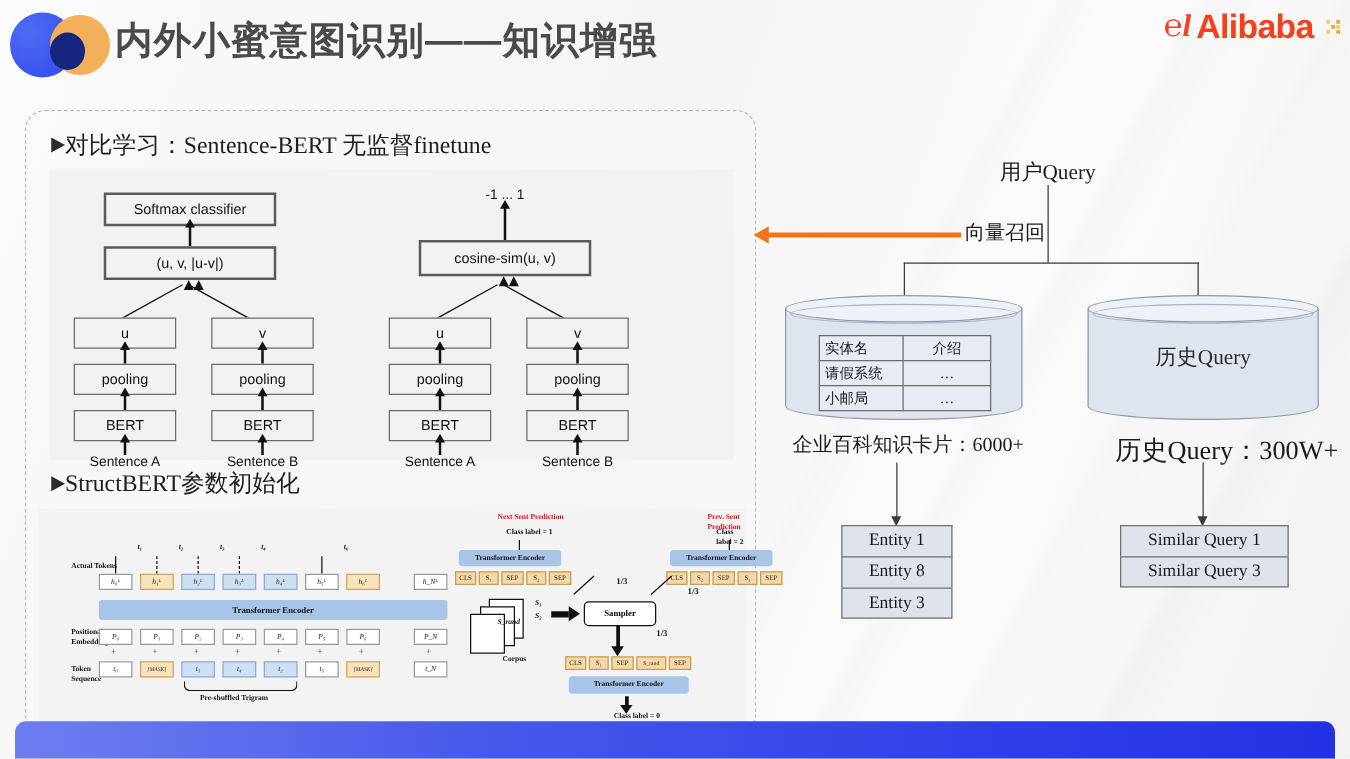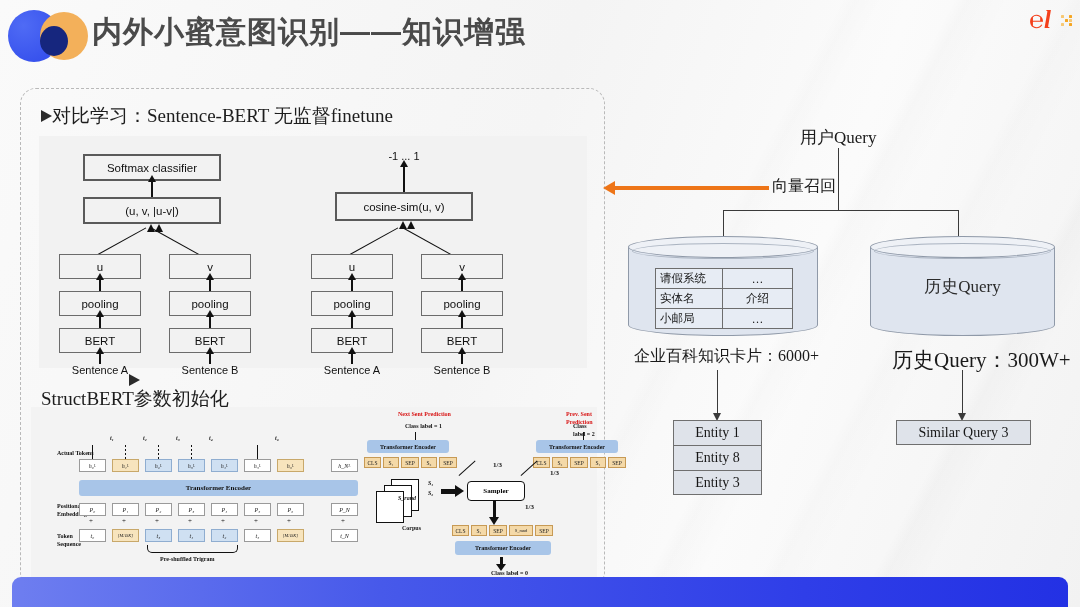--- a/index.html
+++ b/index.html
@@ -152,6 +152,7 @@
   <div class="brand-row">
     <div class="alibaba-logo">
       <span class="ali-glyph">℮l</span>
+      <span class="ali-word">Alibaba</span>
     </div>
     <div class="datafun-logo">
       <span class="df-dots">

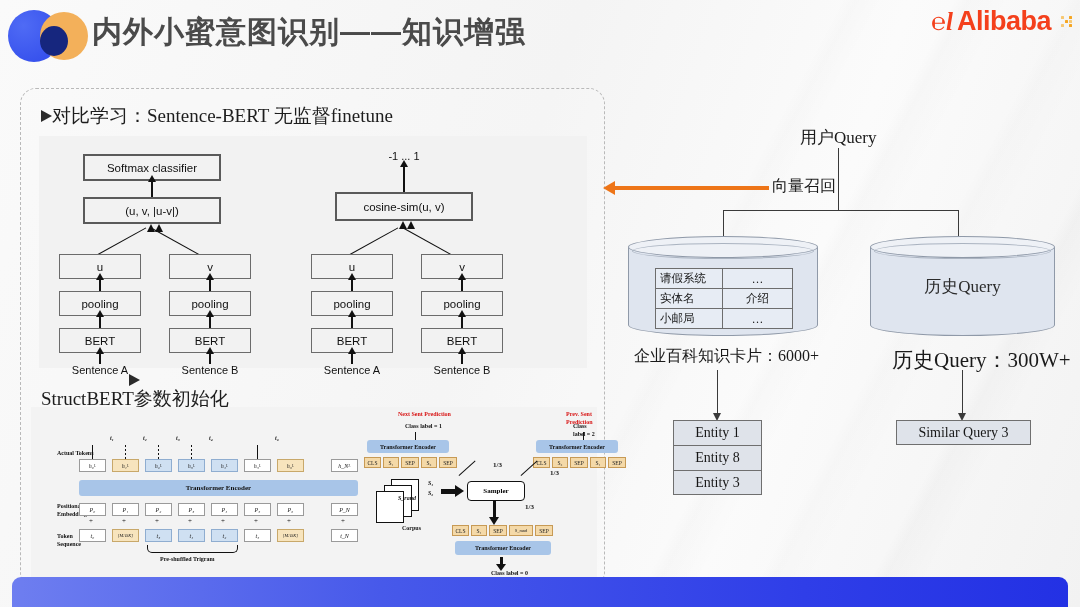--- a/index.html
+++ b/index.html
@@ -391,12 +391,12 @@
     <table class="kb-table" style="left:655px;top:268px;width:138px;">
       <tbody>
           <tr>
+        <td class="k">实体名</td>
+        <td>介绍</td>
+      </tr>
+      <tr>
         <td class="k">请假系统</td>
         <td>…</td>
-      </tr>
-      <tr>
-        <td class="k">实体名</td>
-        <td>介绍</td>
       </tr>
       <tr>
         <td class="k">小邮局</td>

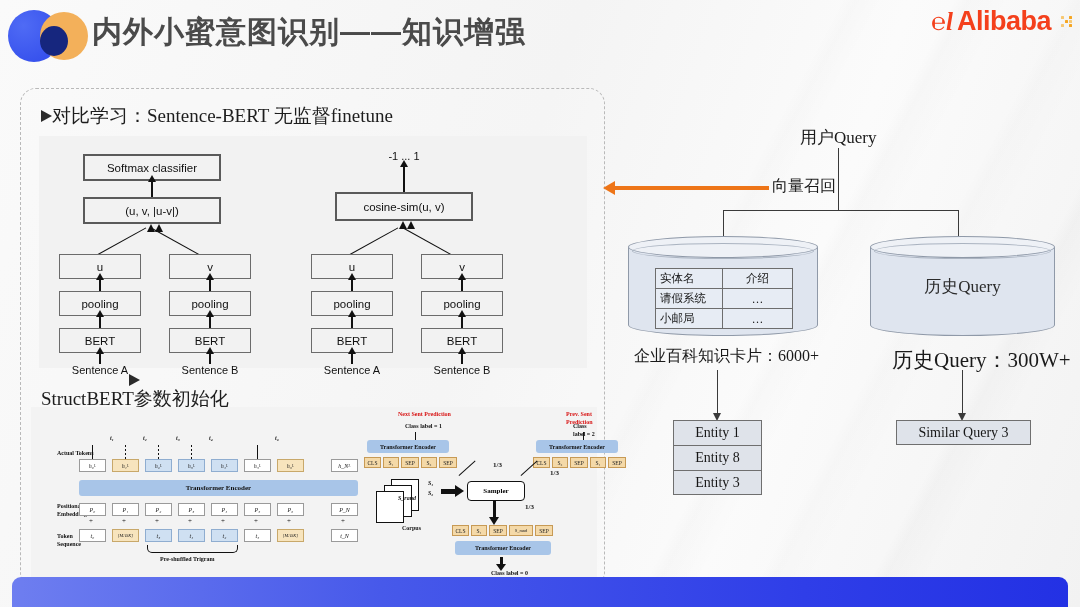--- a/index.html
+++ b/index.html
@@ -67,7 +67,7 @@
     font-family:"Liberation Serif", serif;font-size:19px;color:#1d1d1d;white-space:nowrap;
   }
   #bullet1{left:20px;top:14px;}
-  #bullet2{left:20px;top:285px;flex-direction:column;}
+  #bullet2{left:20px;top:285px;}
 
   
   .sbert-wrap{position:absolute;left:18px;top:47px;width:548px;height:232px;

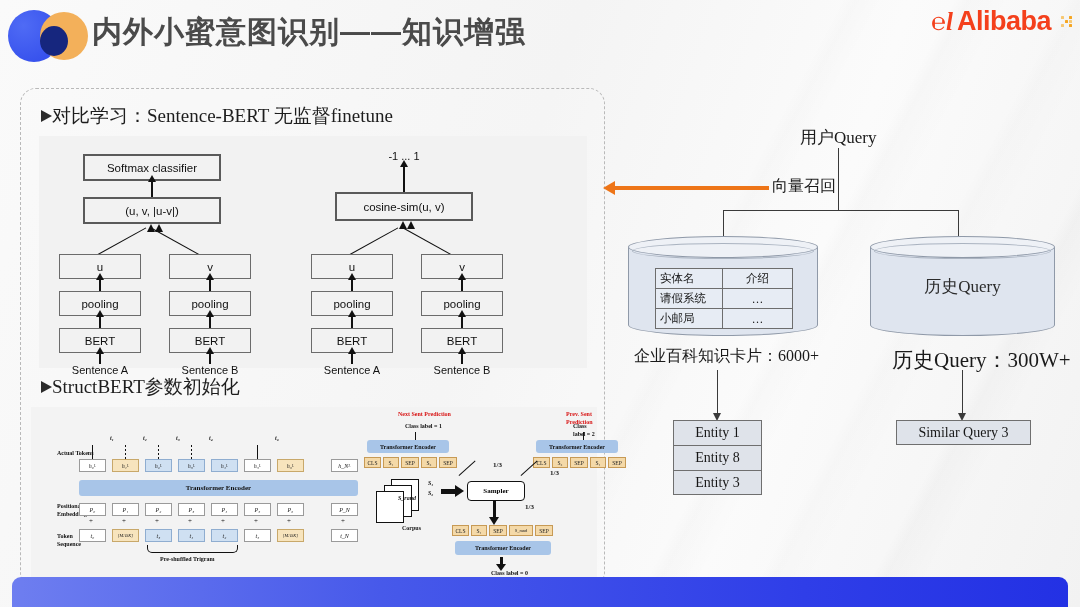--- a/index.html
+++ b/index.html
@@ -426,6 +426,7 @@
     </div>
 
     <div class="stack" style="left:896px;top:420px;width:135px;">
+      <div class="row" style="height:25px;">Similar Query 1</div>
       <div class="row" style="height:25px;">Similar Query 3</div>
     </div>
   </div>

